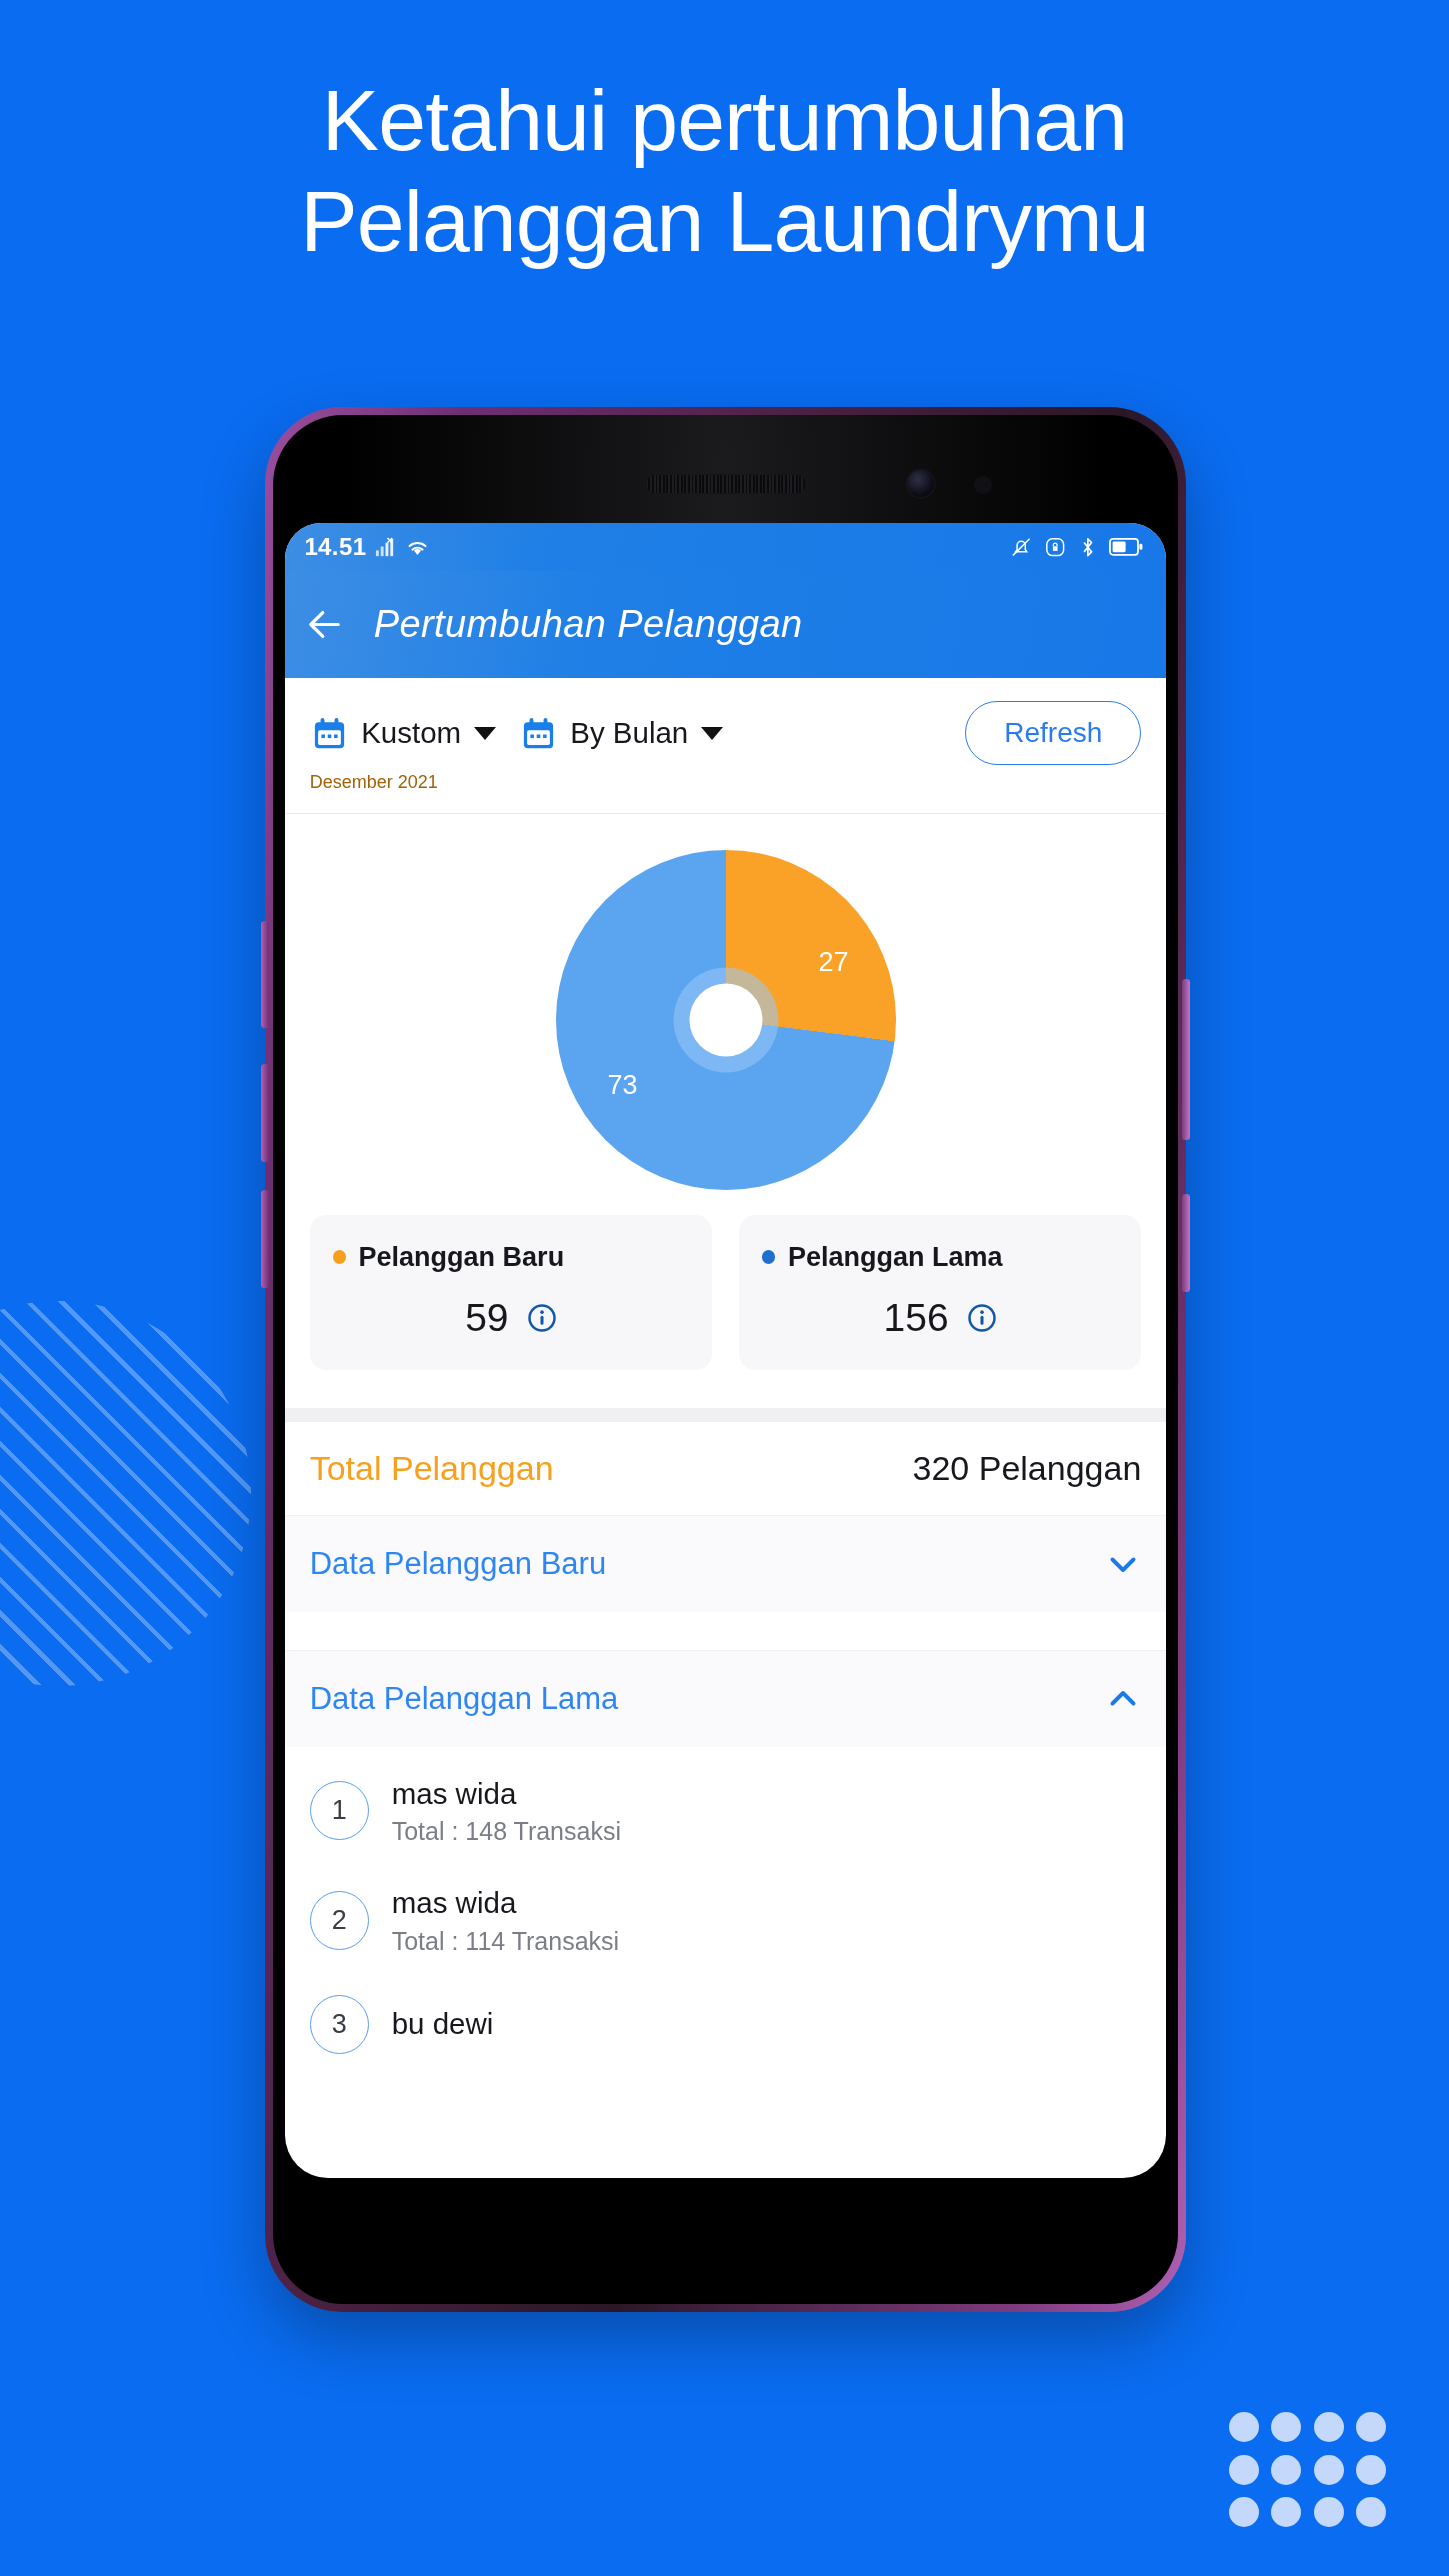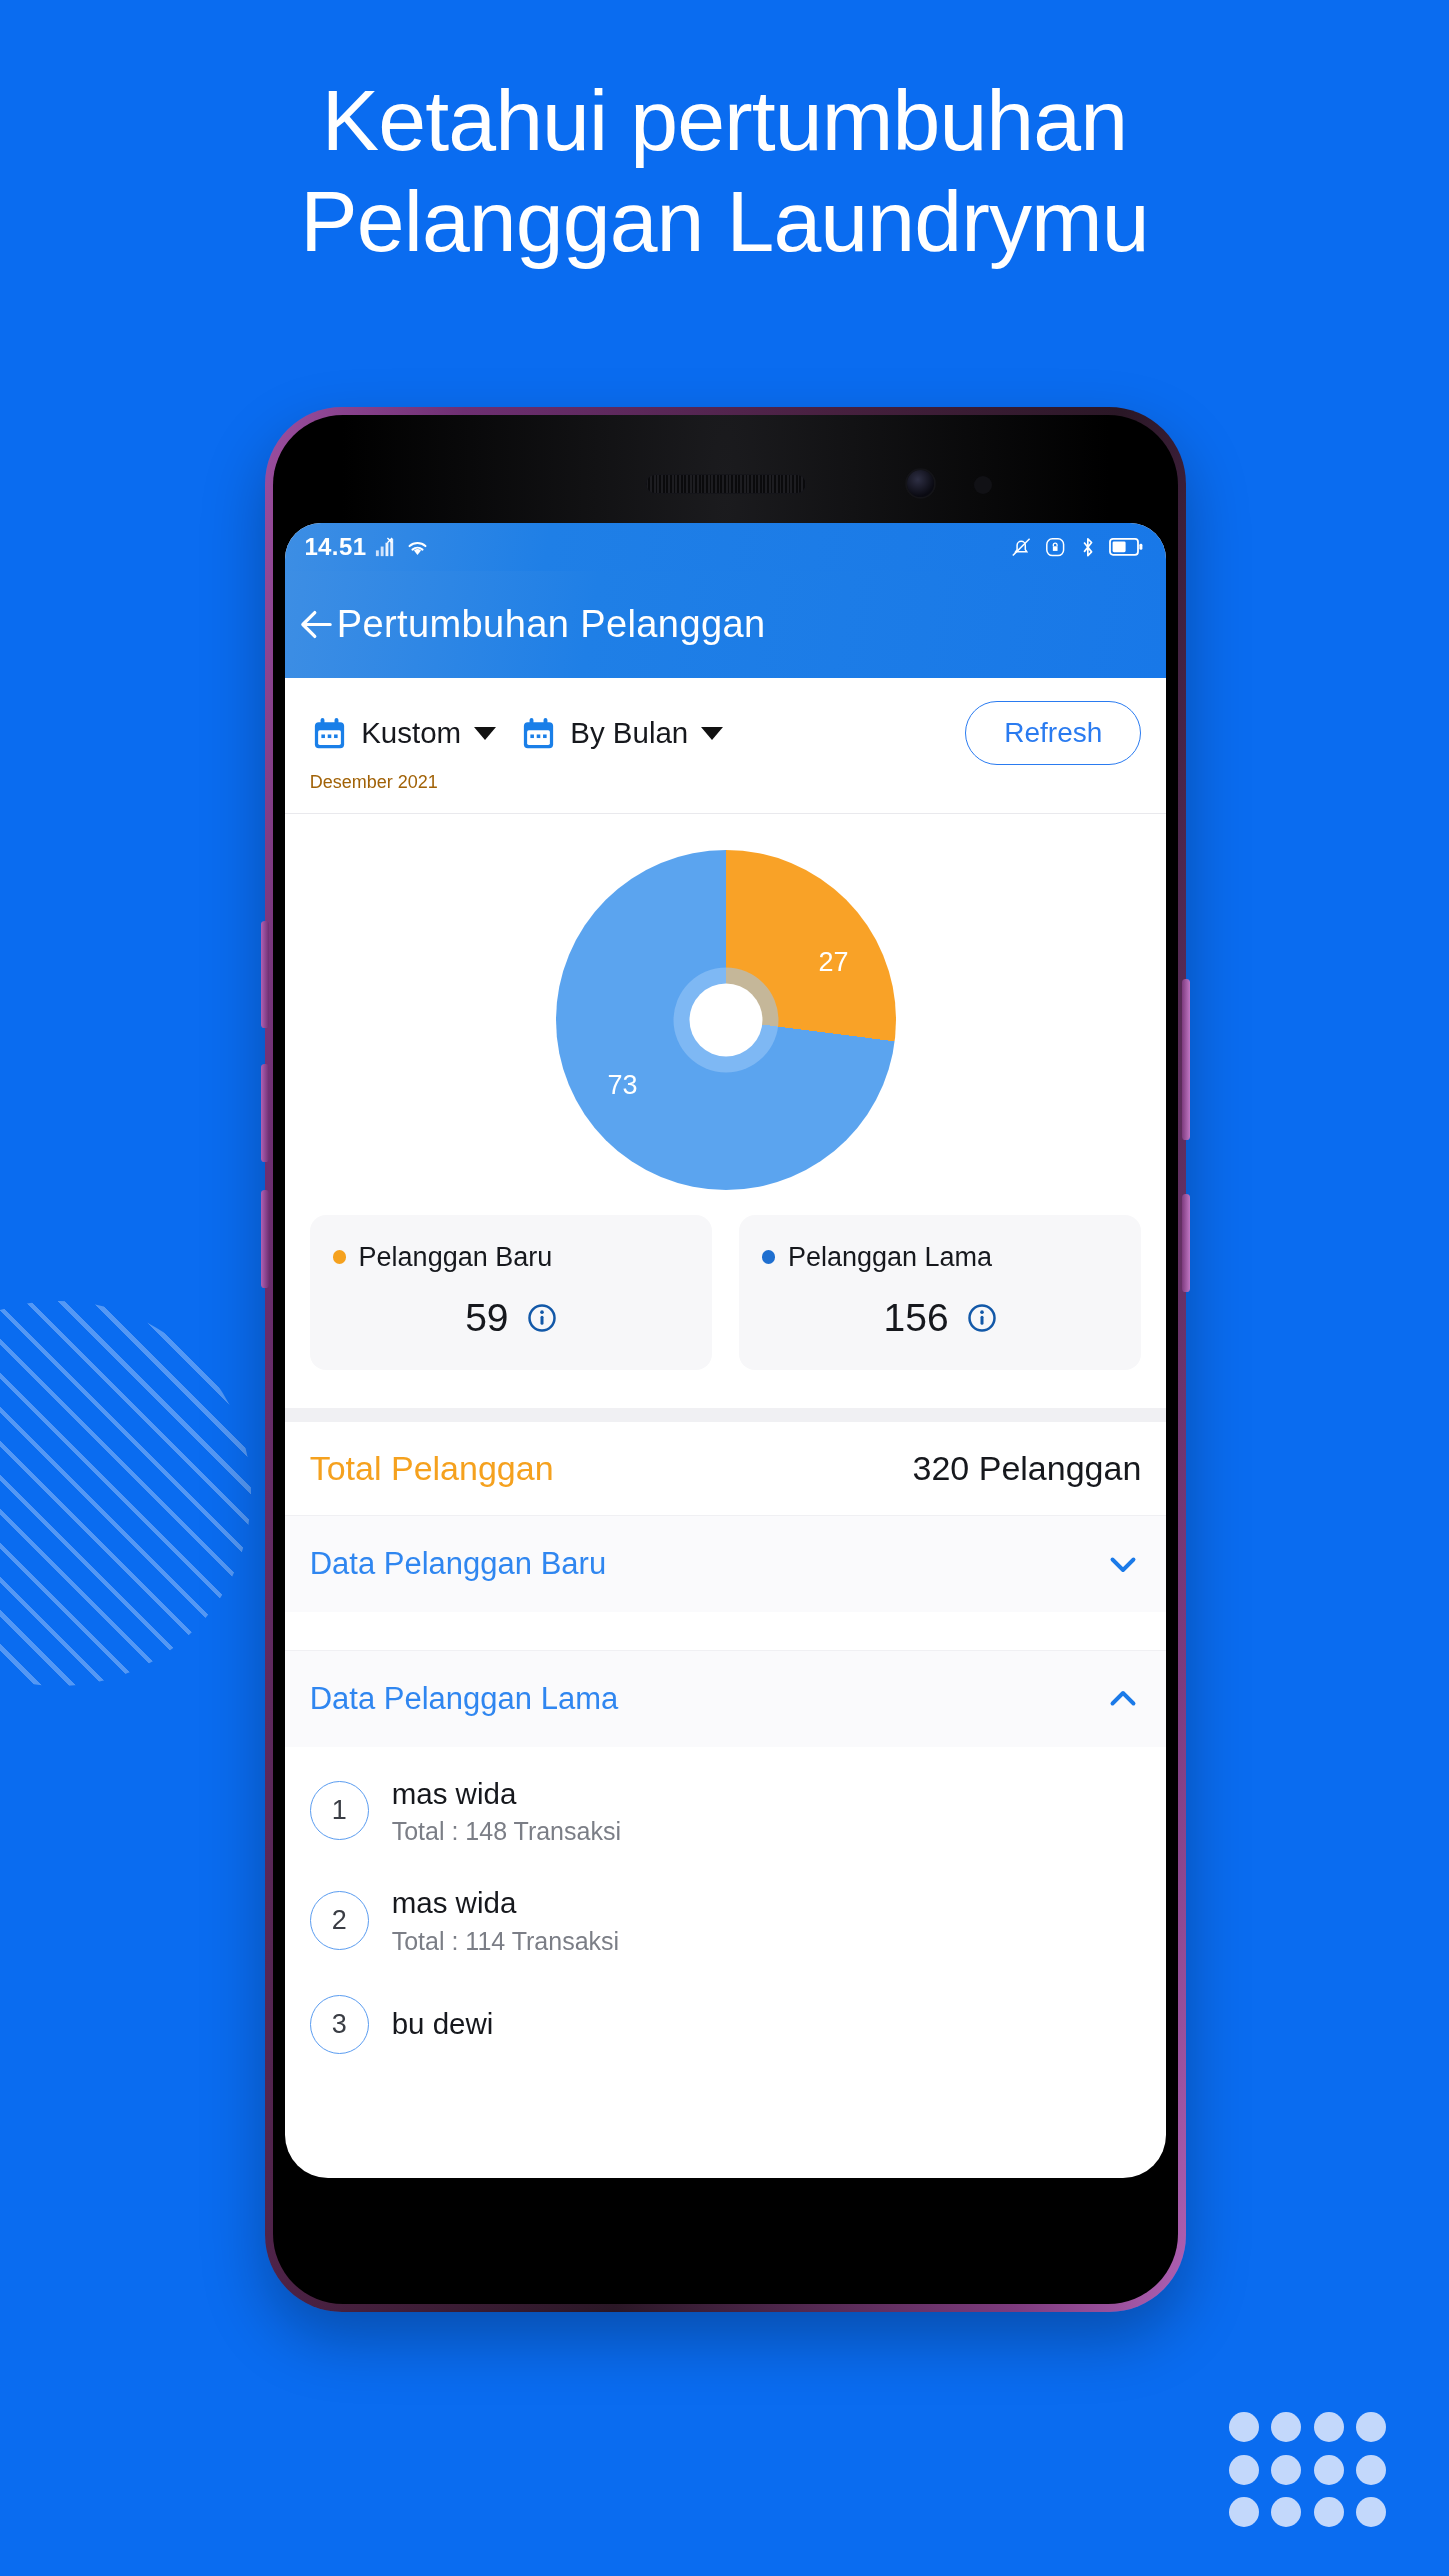--- a/index.html
+++ b/index.html
@@ -124,7 +124,9 @@
     height:107px;
     background:linear-gradient(100deg,#3d8ee4 0%,#1f7fe6 35%,#1878e8 100%);
     display:flex;align-items:center;
-    padding:0 11px;
+    padding:0 19px;
+    gap:29px;
+    font-style:italic;
   }
   .back-arrow{width:41px;height:41px;flex:none;}
   .appbar-title{

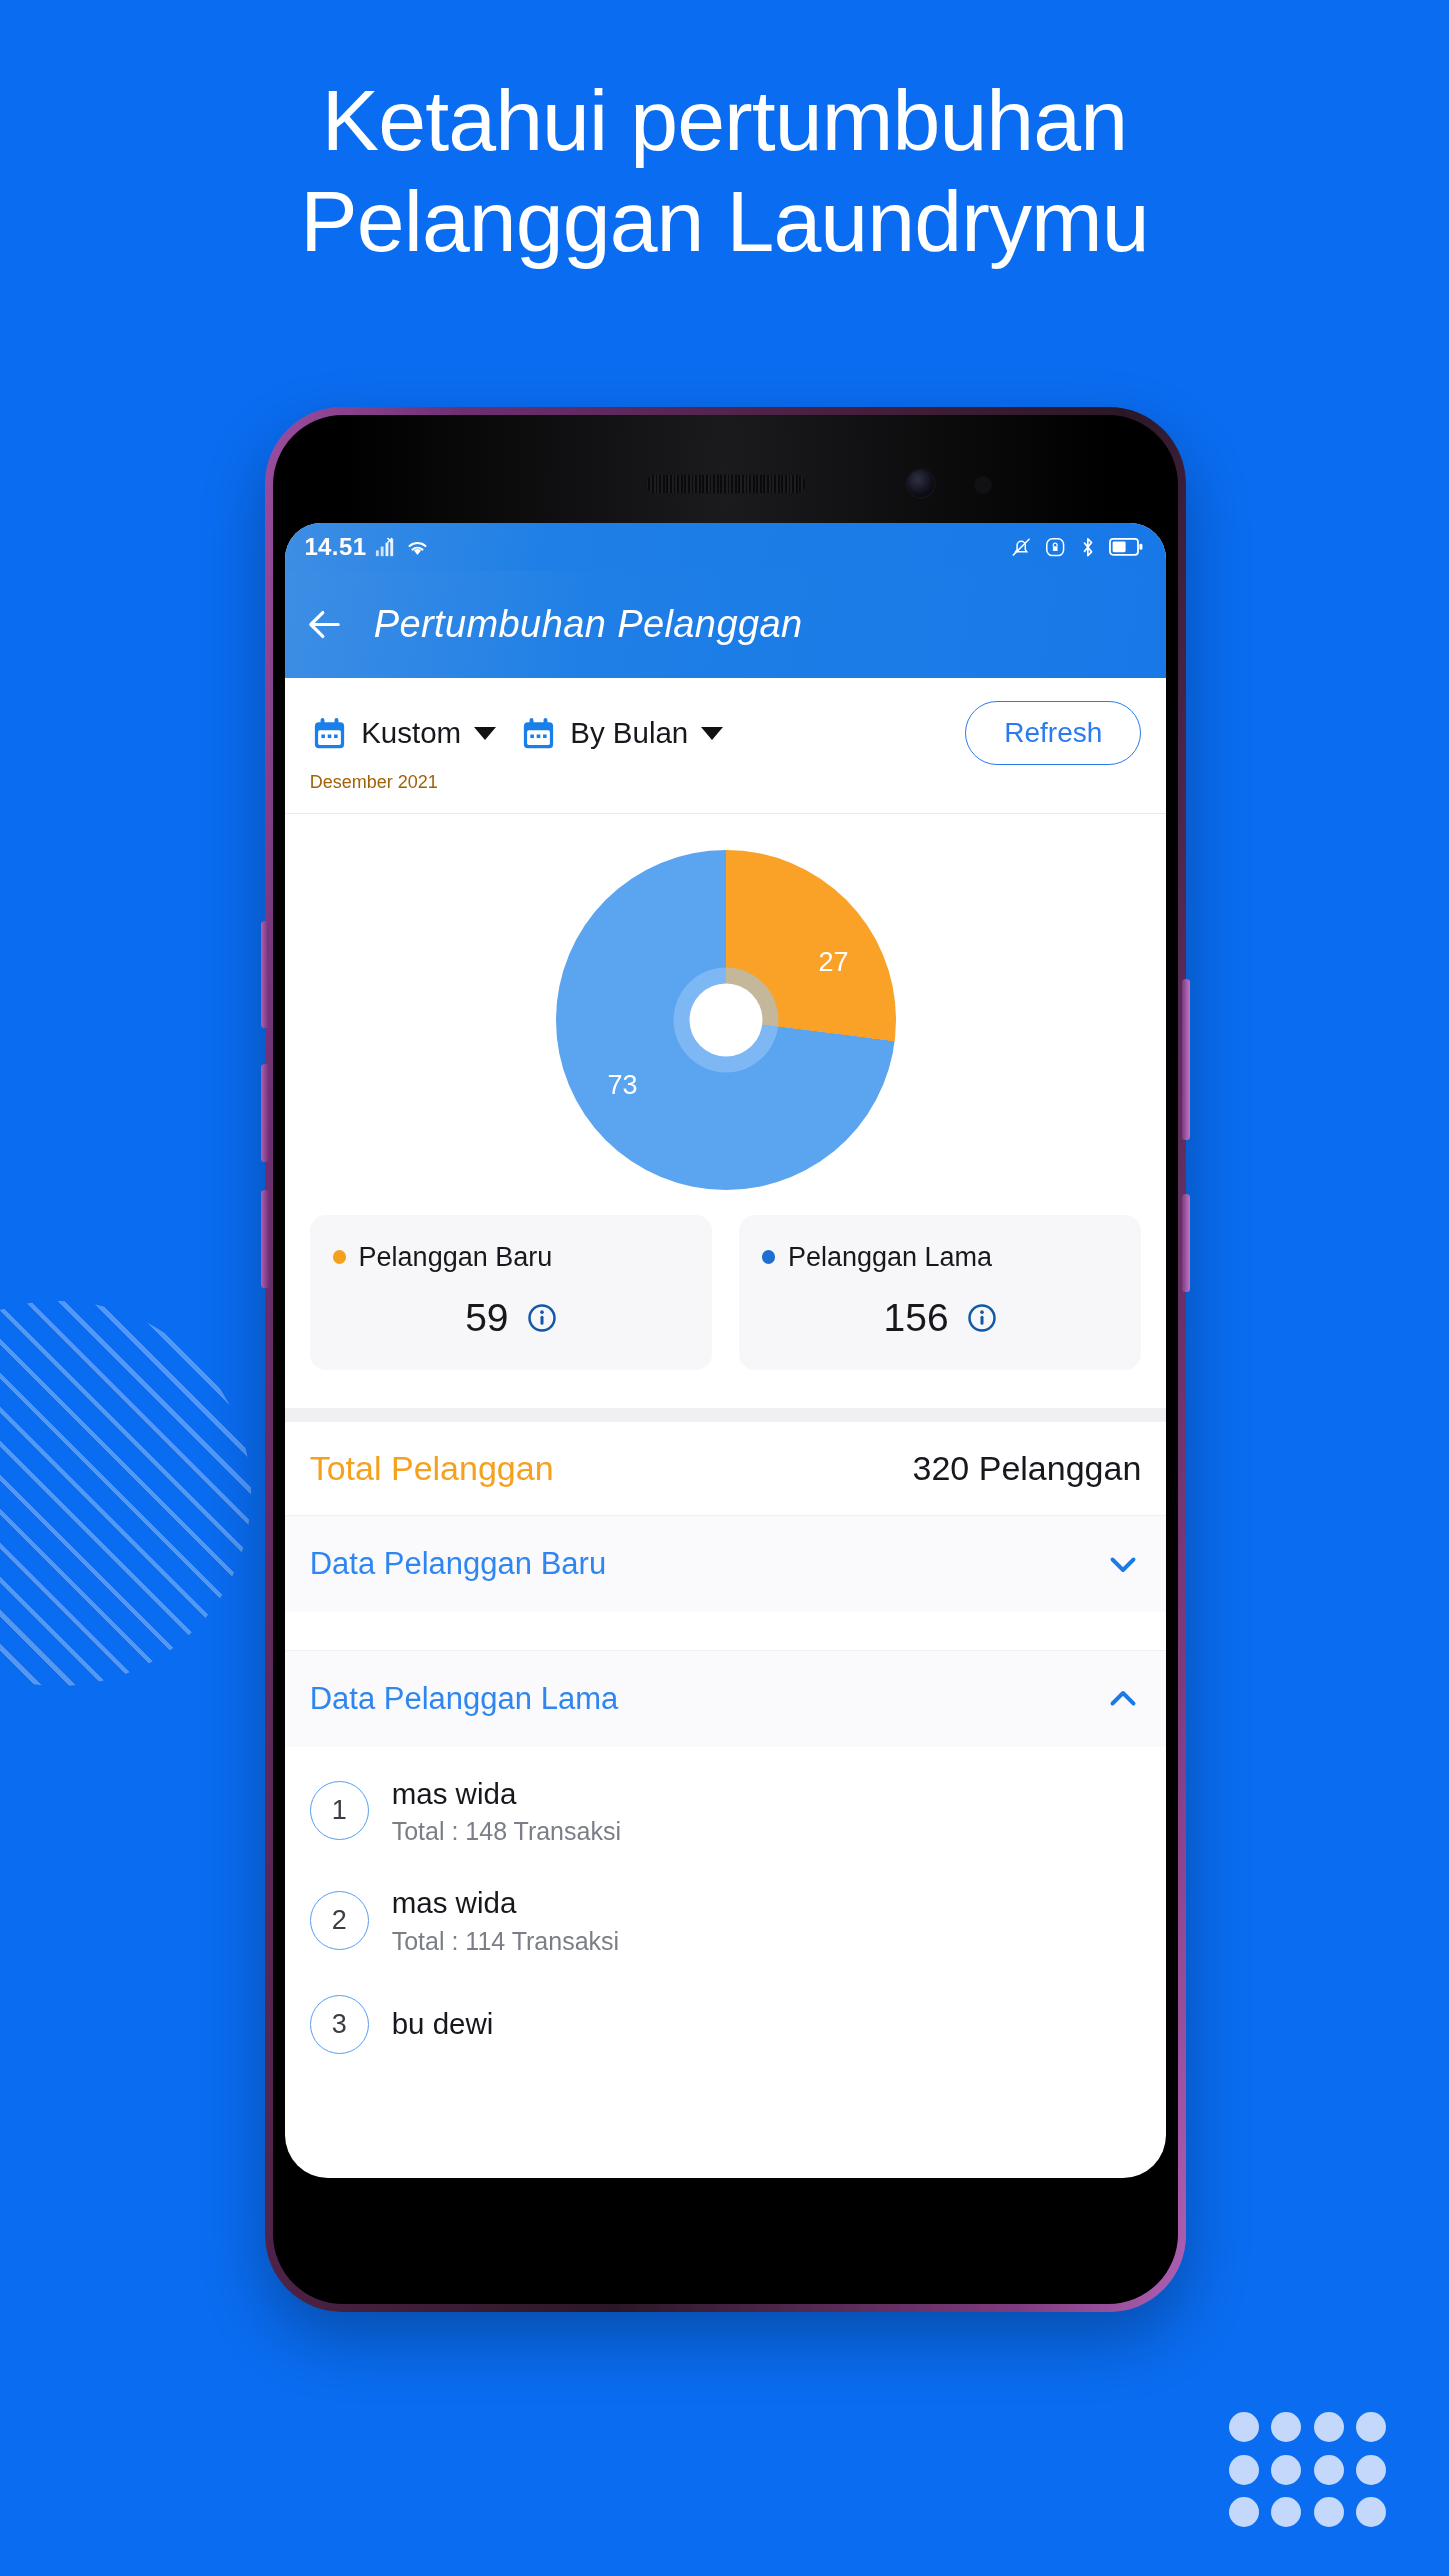--- a/index.html
+++ b/index.html
@@ -203,7 +203,7 @@
   }
   .stat-top{display:flex;align-items:center;gap:12.5px;}
   .dot{width:13.4px;height:13.4px;border-radius:50%;flex:none;}
-  .stat-name{font-size:27px;color:#16181d;}
+  .stat-name{font-size:27px;color:#16181d;font-weight:bold;}
   .stat-bottom{
     display:flex;align-items:center;justify-content:center;
     gap:18px;margin-top:23px;

